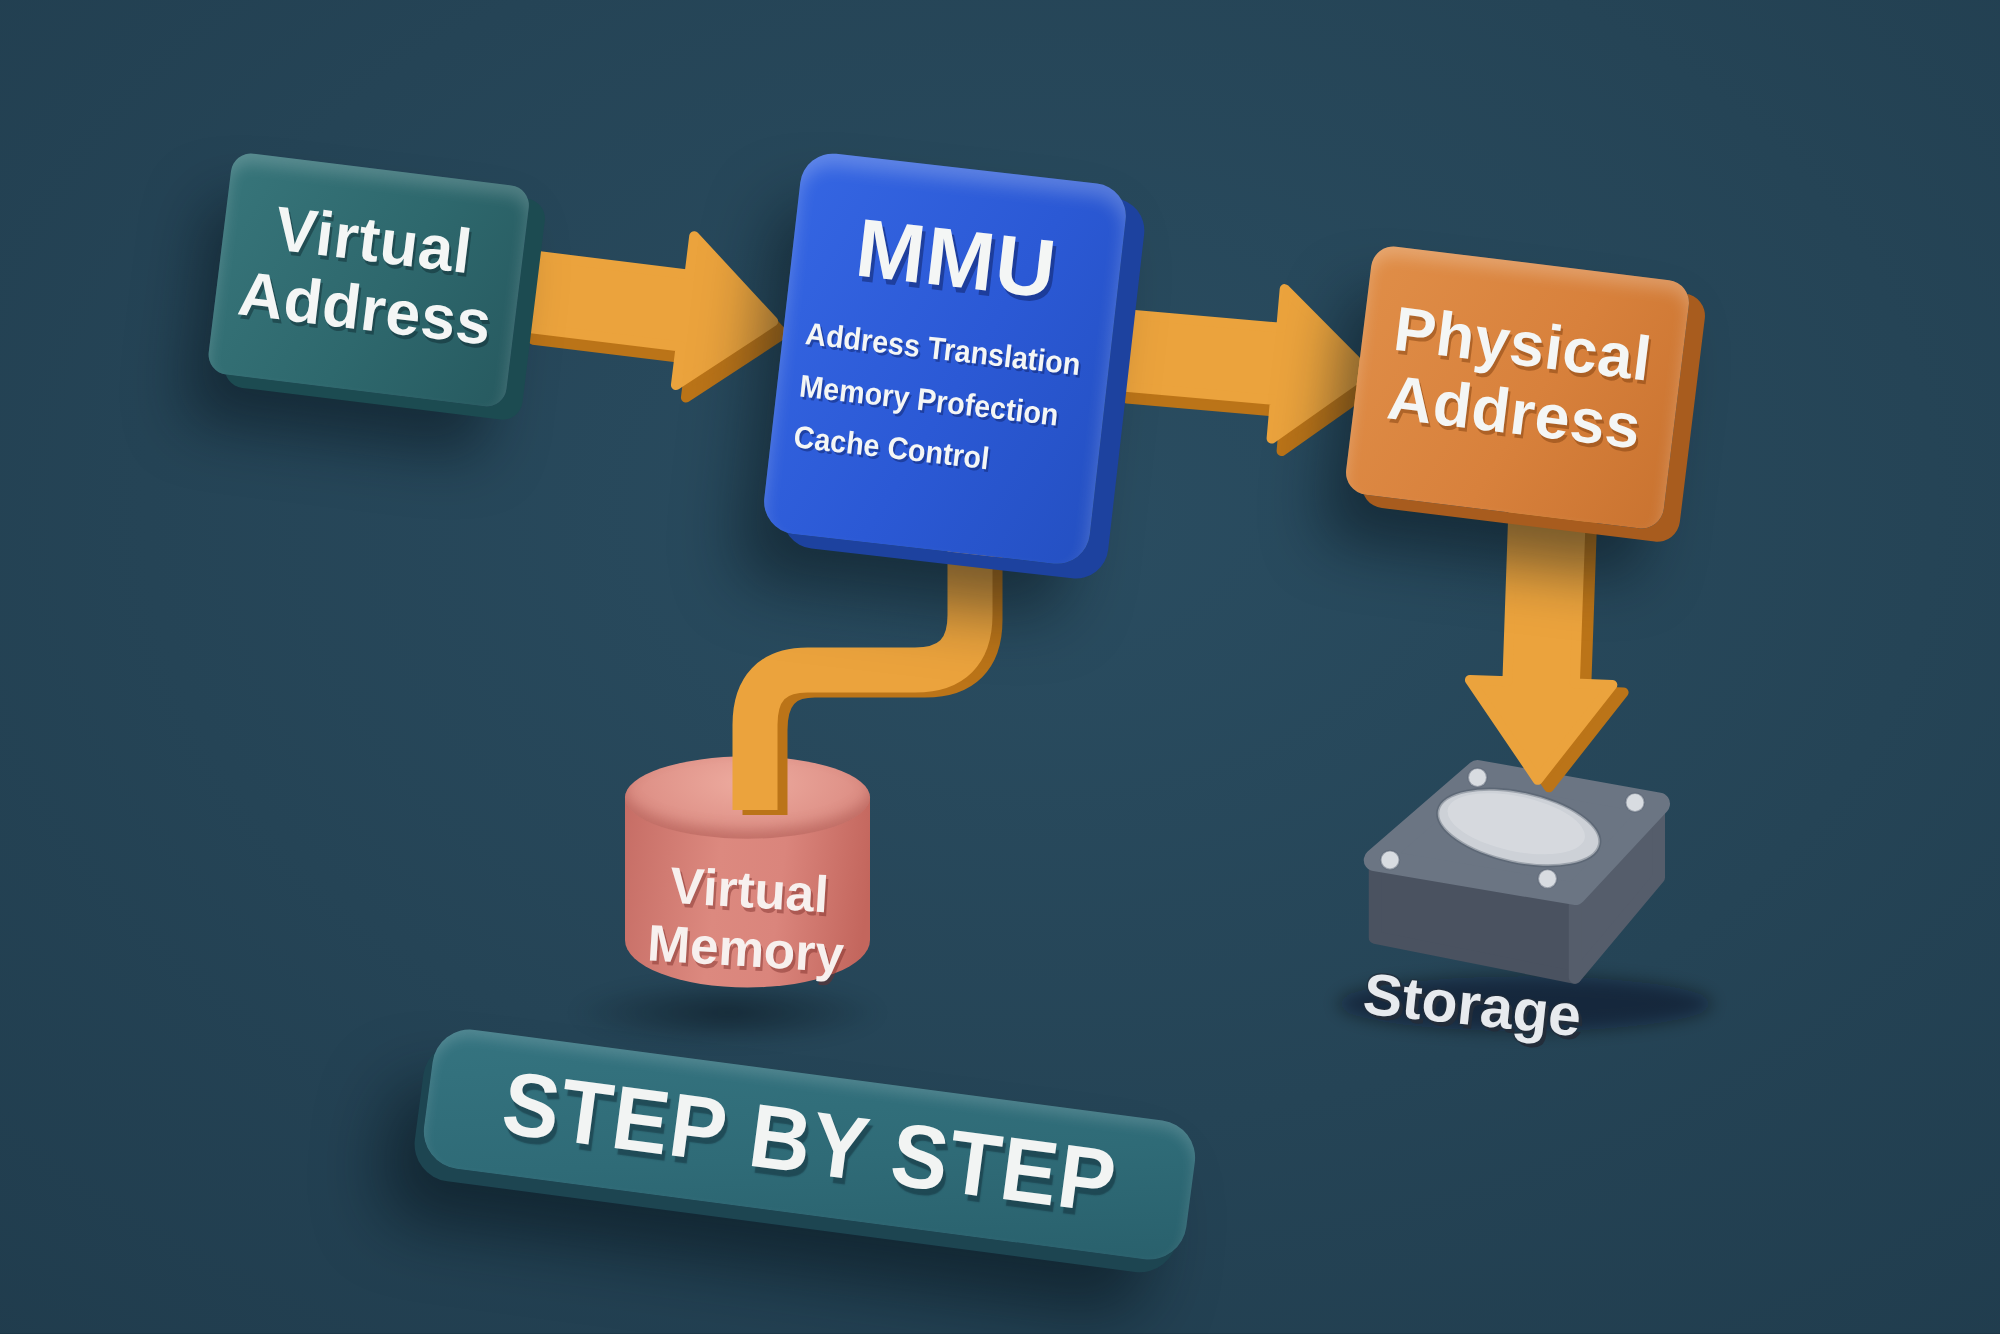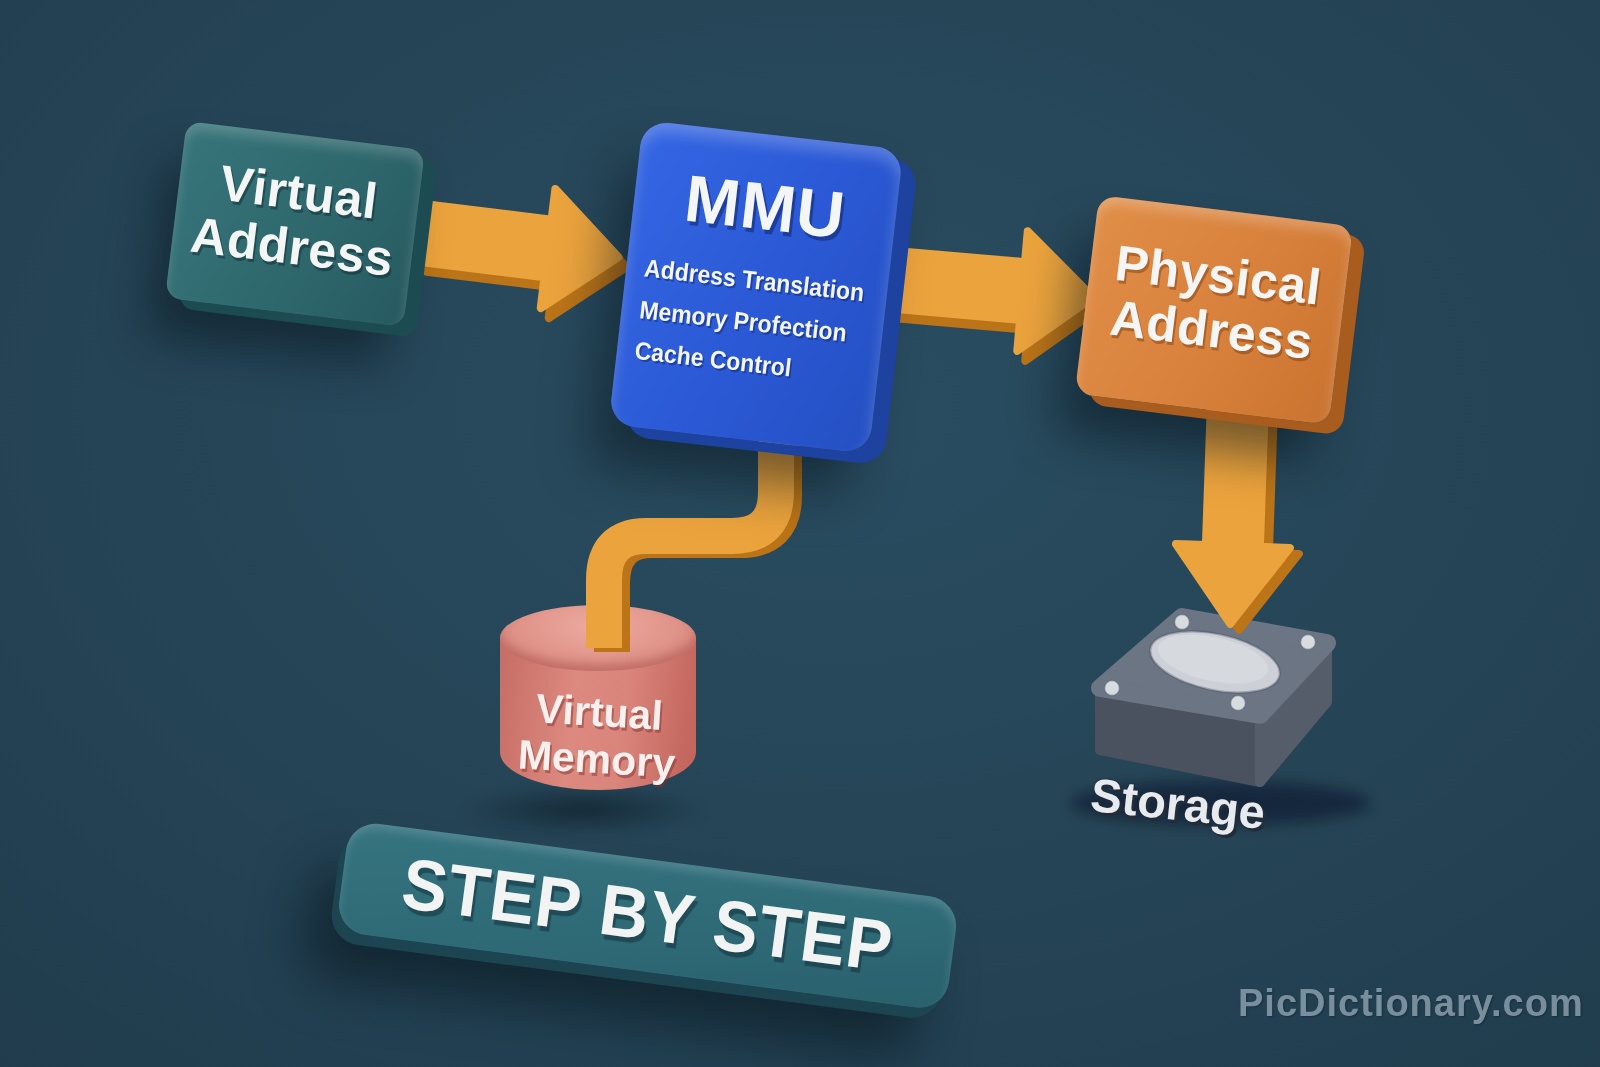--- a/index.html
+++ b/index.html
@@ -203,7 +203,6 @@
     <div class="banner-text">STEP BY STEP</div>
   </div>
 
-  <div class="watermark">PicDictionary.com</div>
 
 </div>
 

